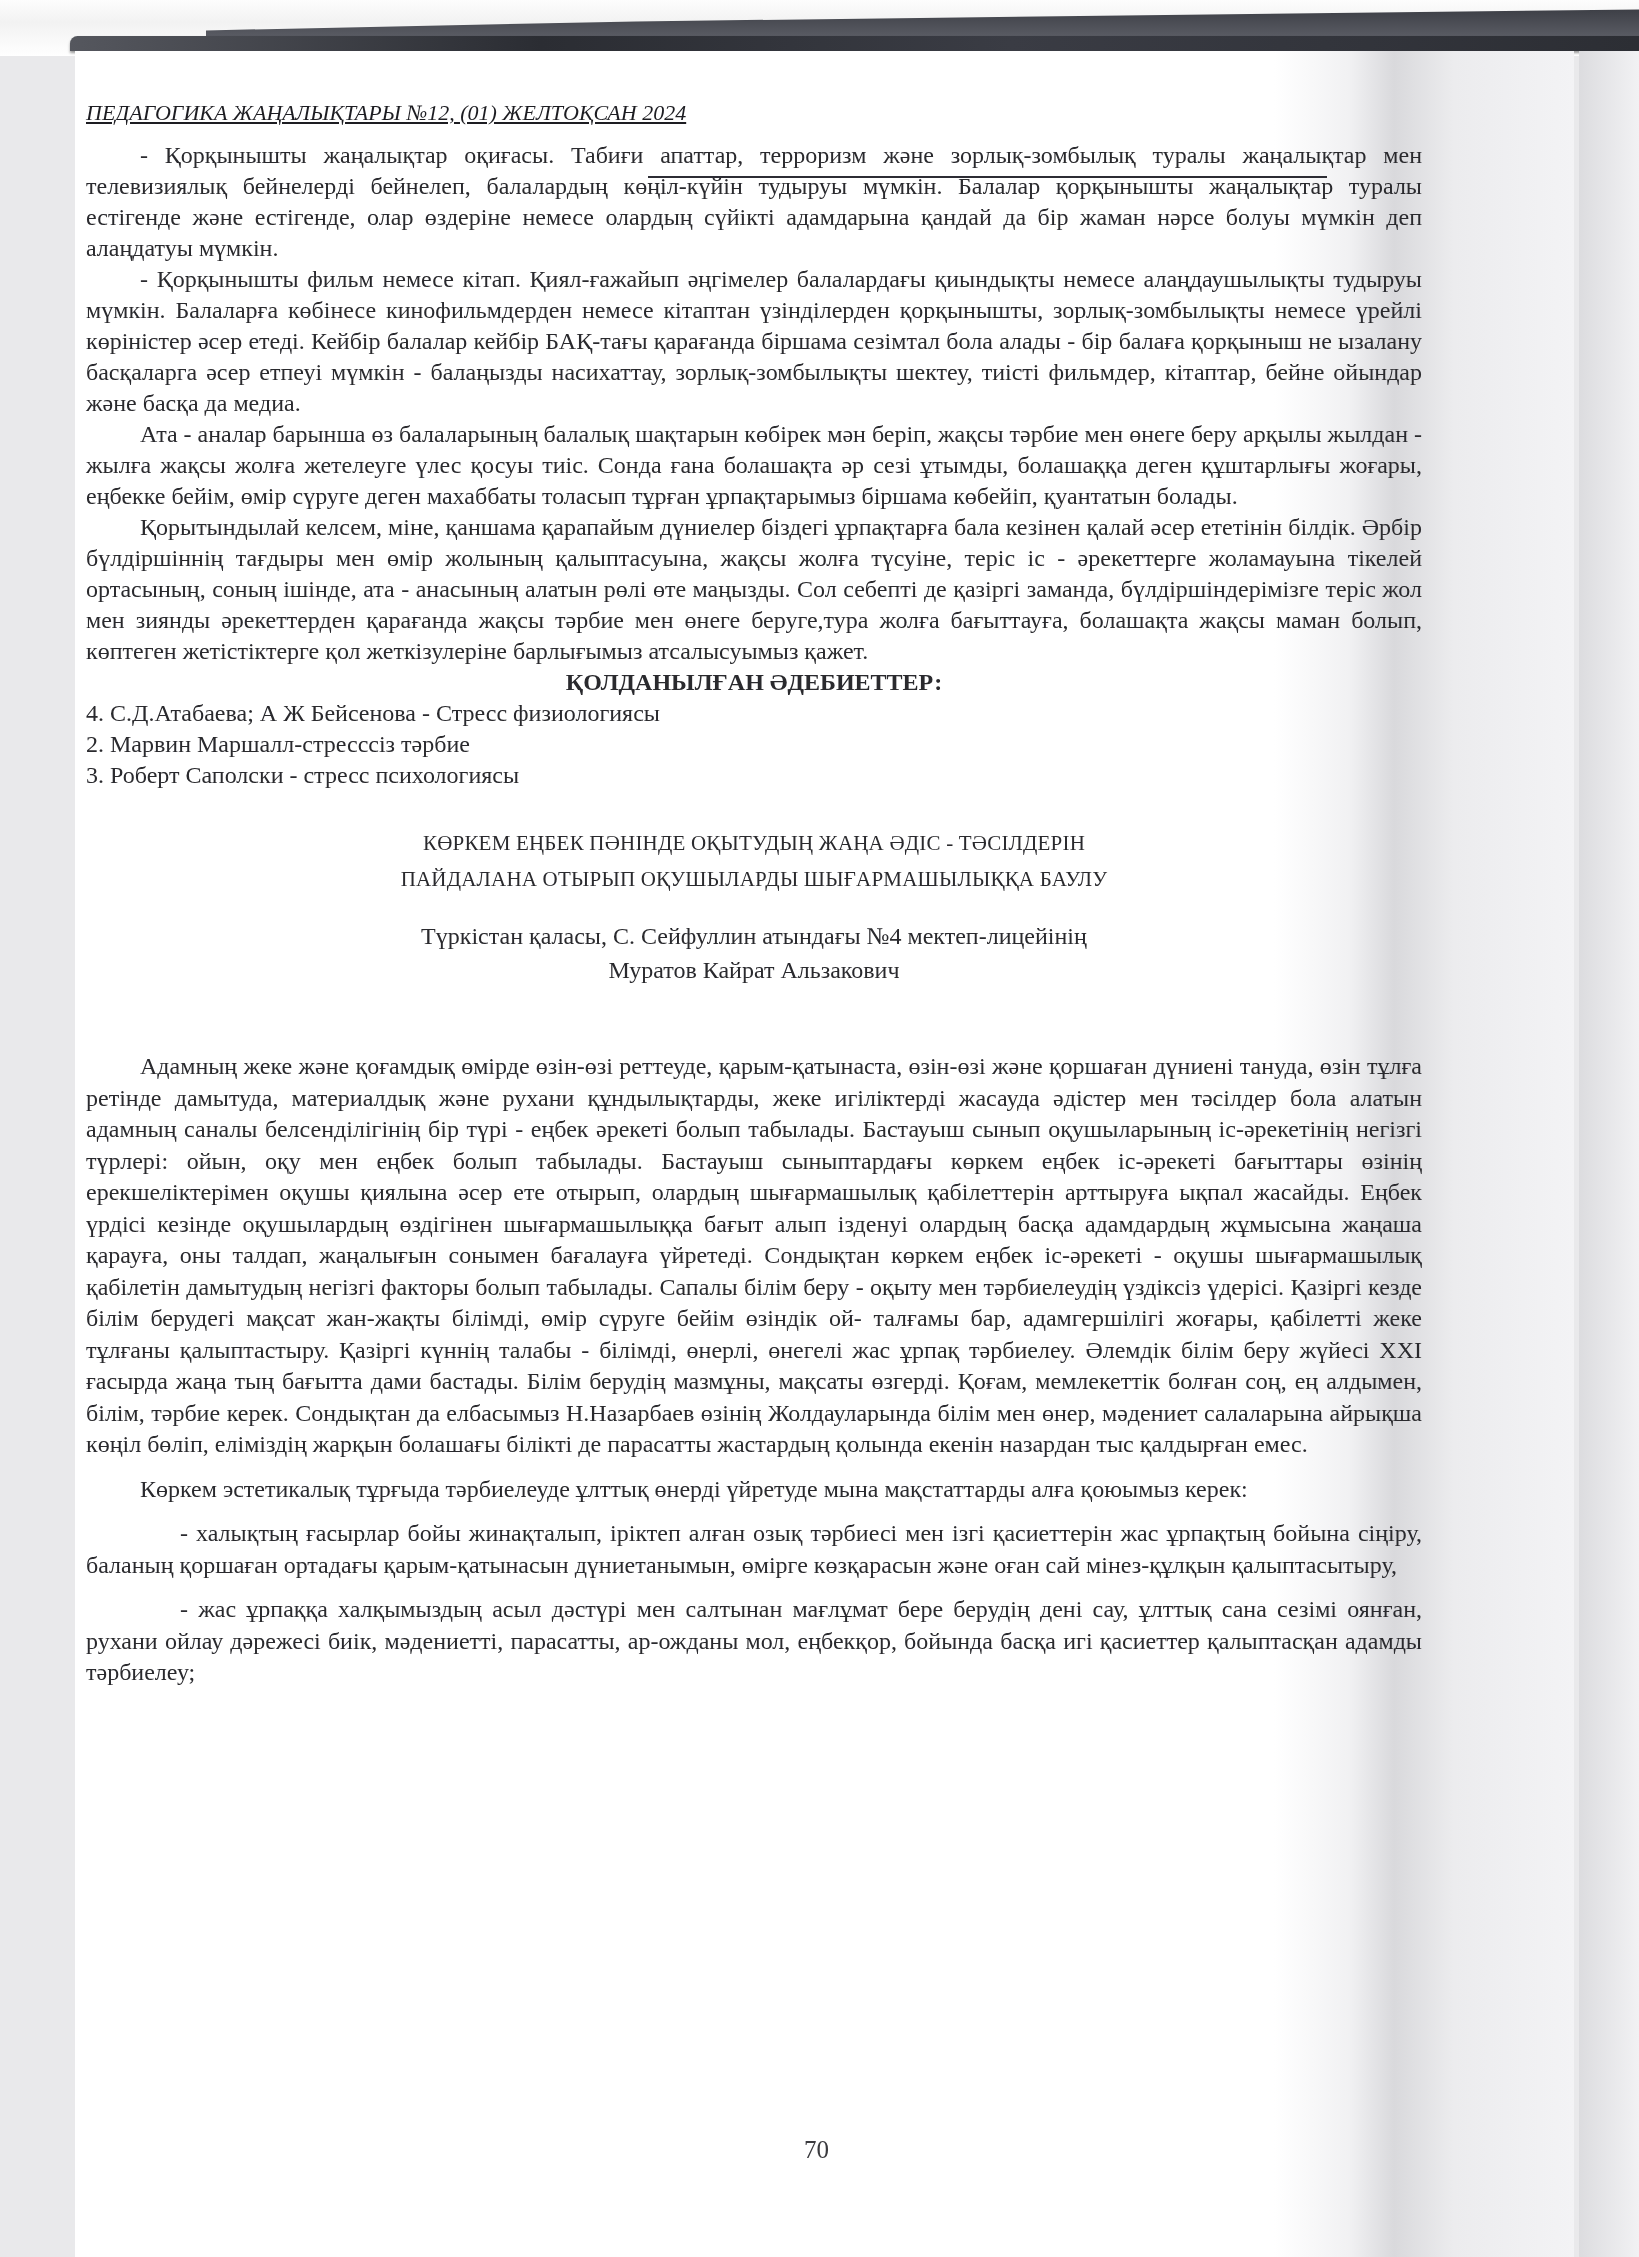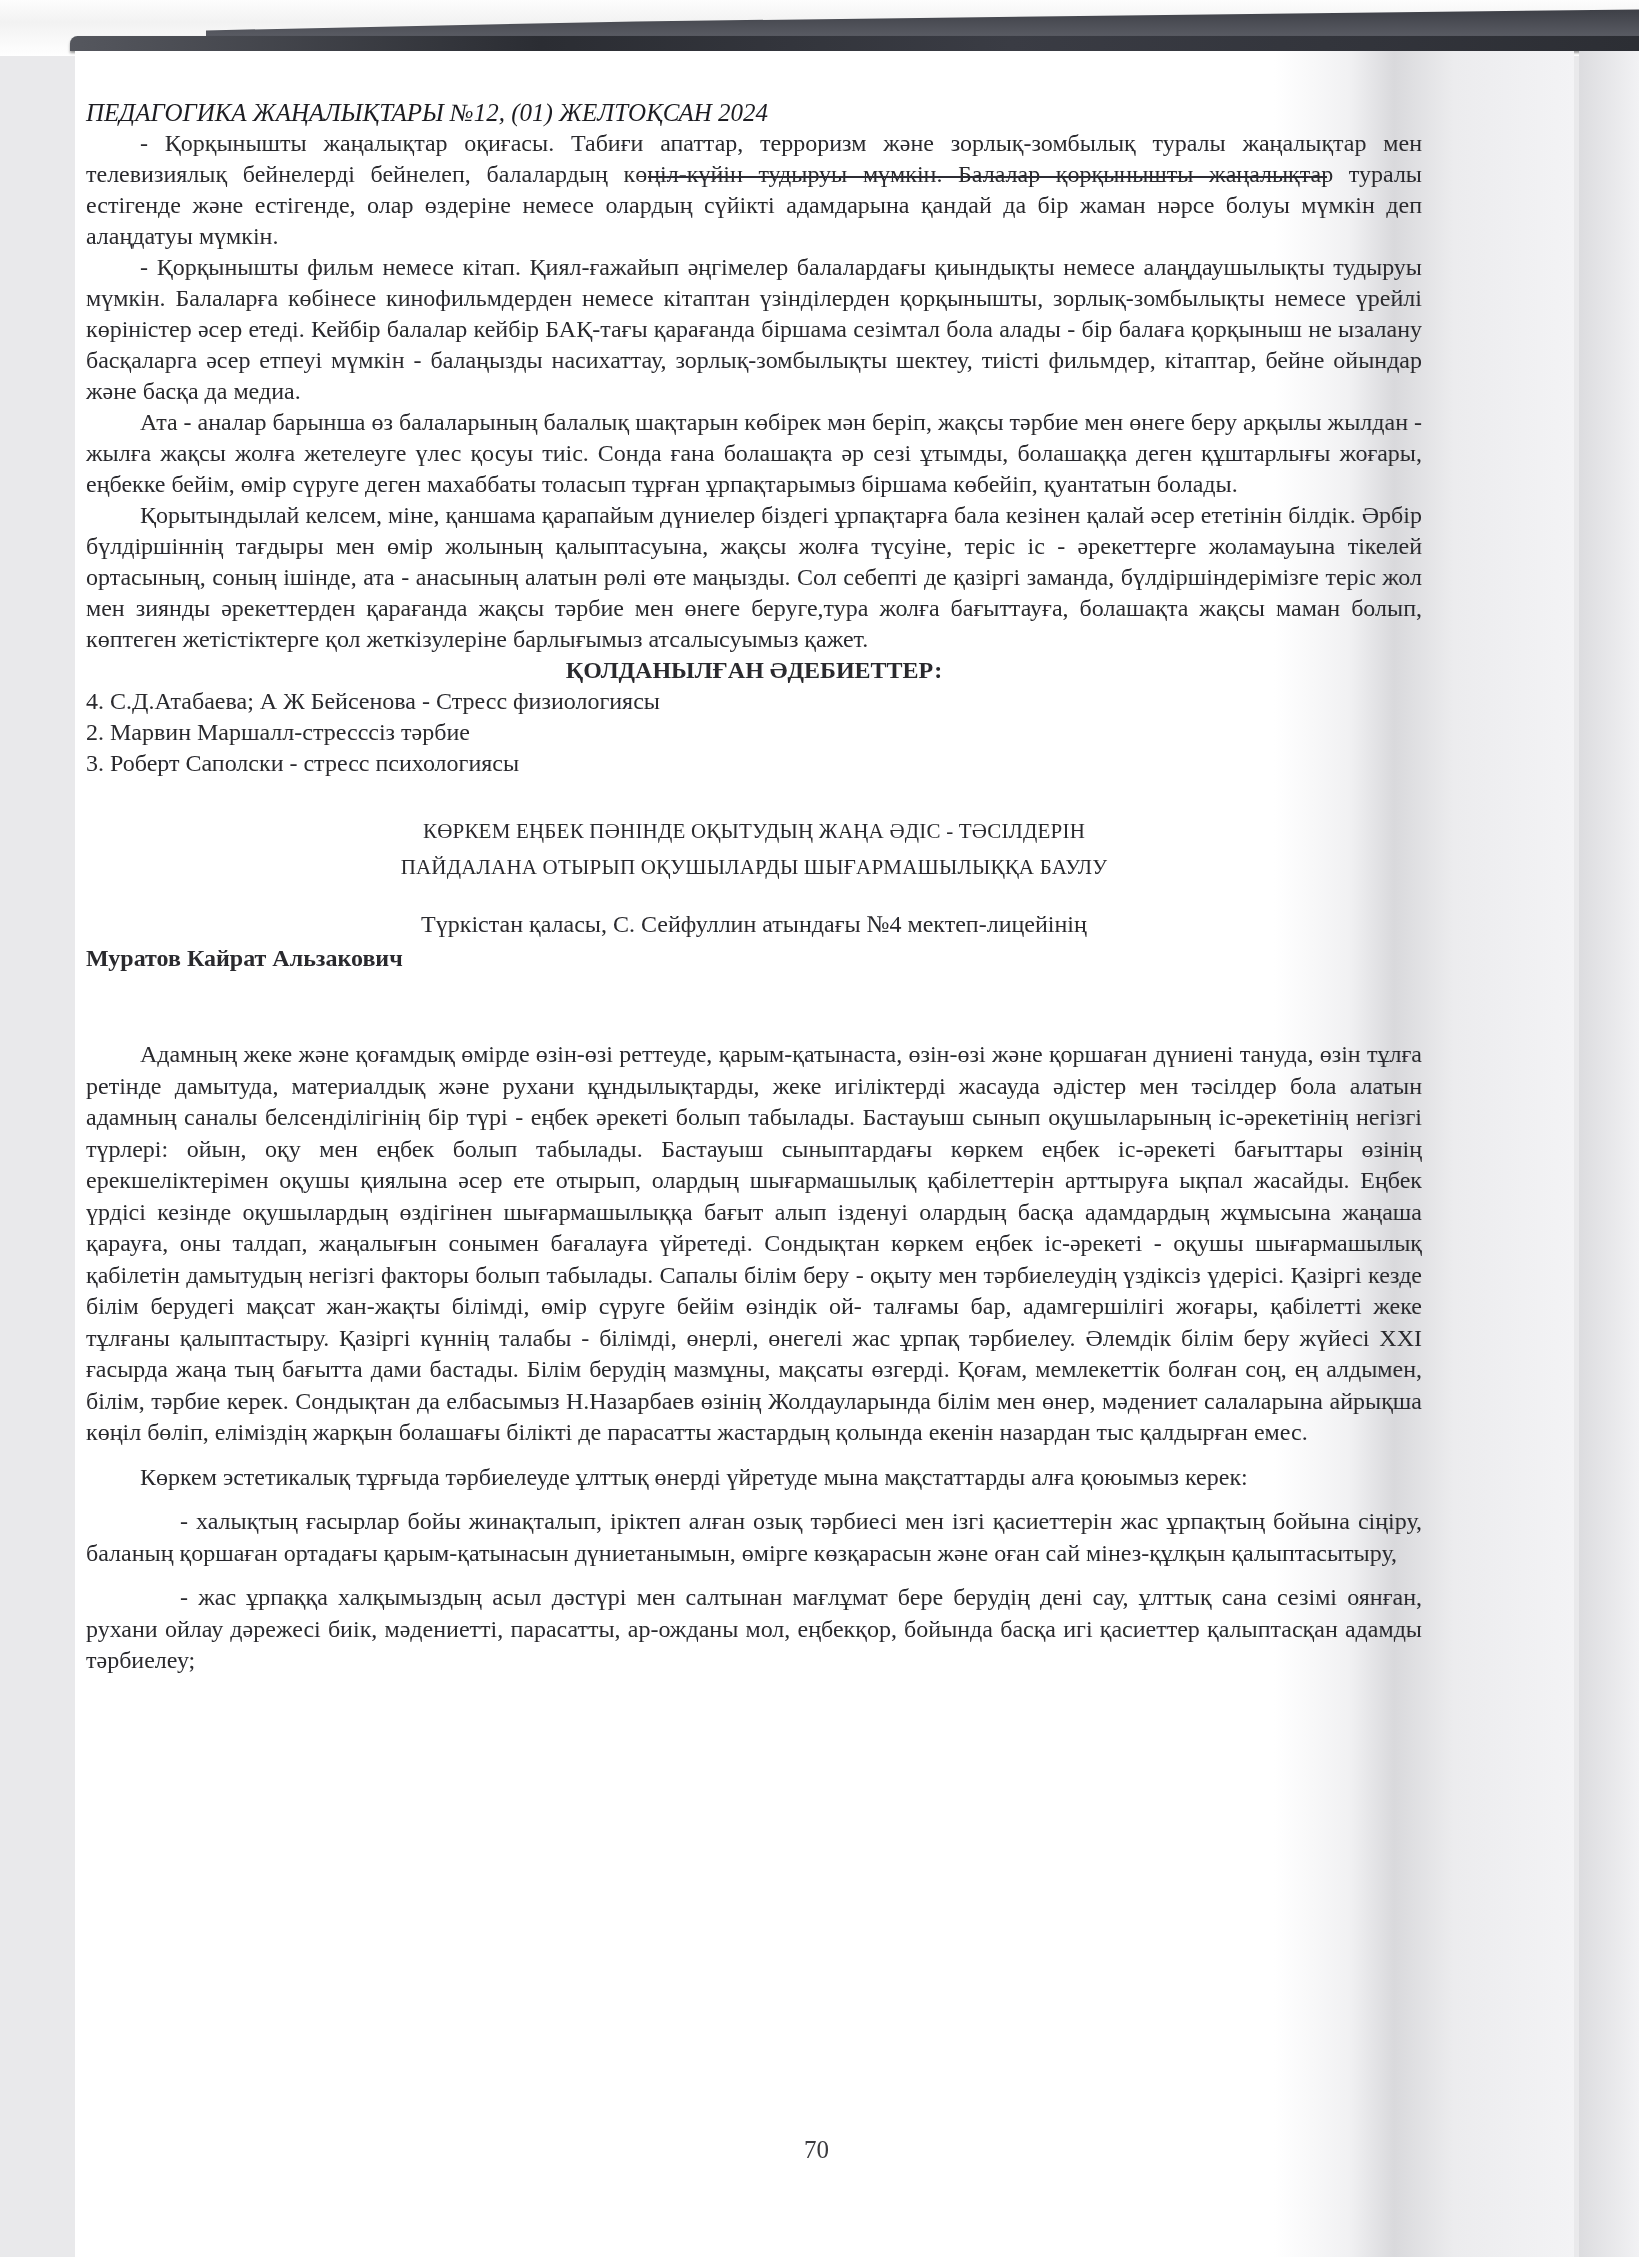--- a/index.html
+++ b/index.html
@@ -36,8 +36,8 @@
     color: #2a2a2e; font-size: 24px; line-height: 31px;
   }
   .header {
-    font-style: italic; font-size: 25px; 
-    text-transform: none; color: #1d1d22; margin-bottom: 0;
+    font-style: italic; font-size: 22px; text-decoration: underline;
+    text-transform: none; color: #1d1d22; margin-bottom: 12px;
     position: relative;
   }
   .header-rule {

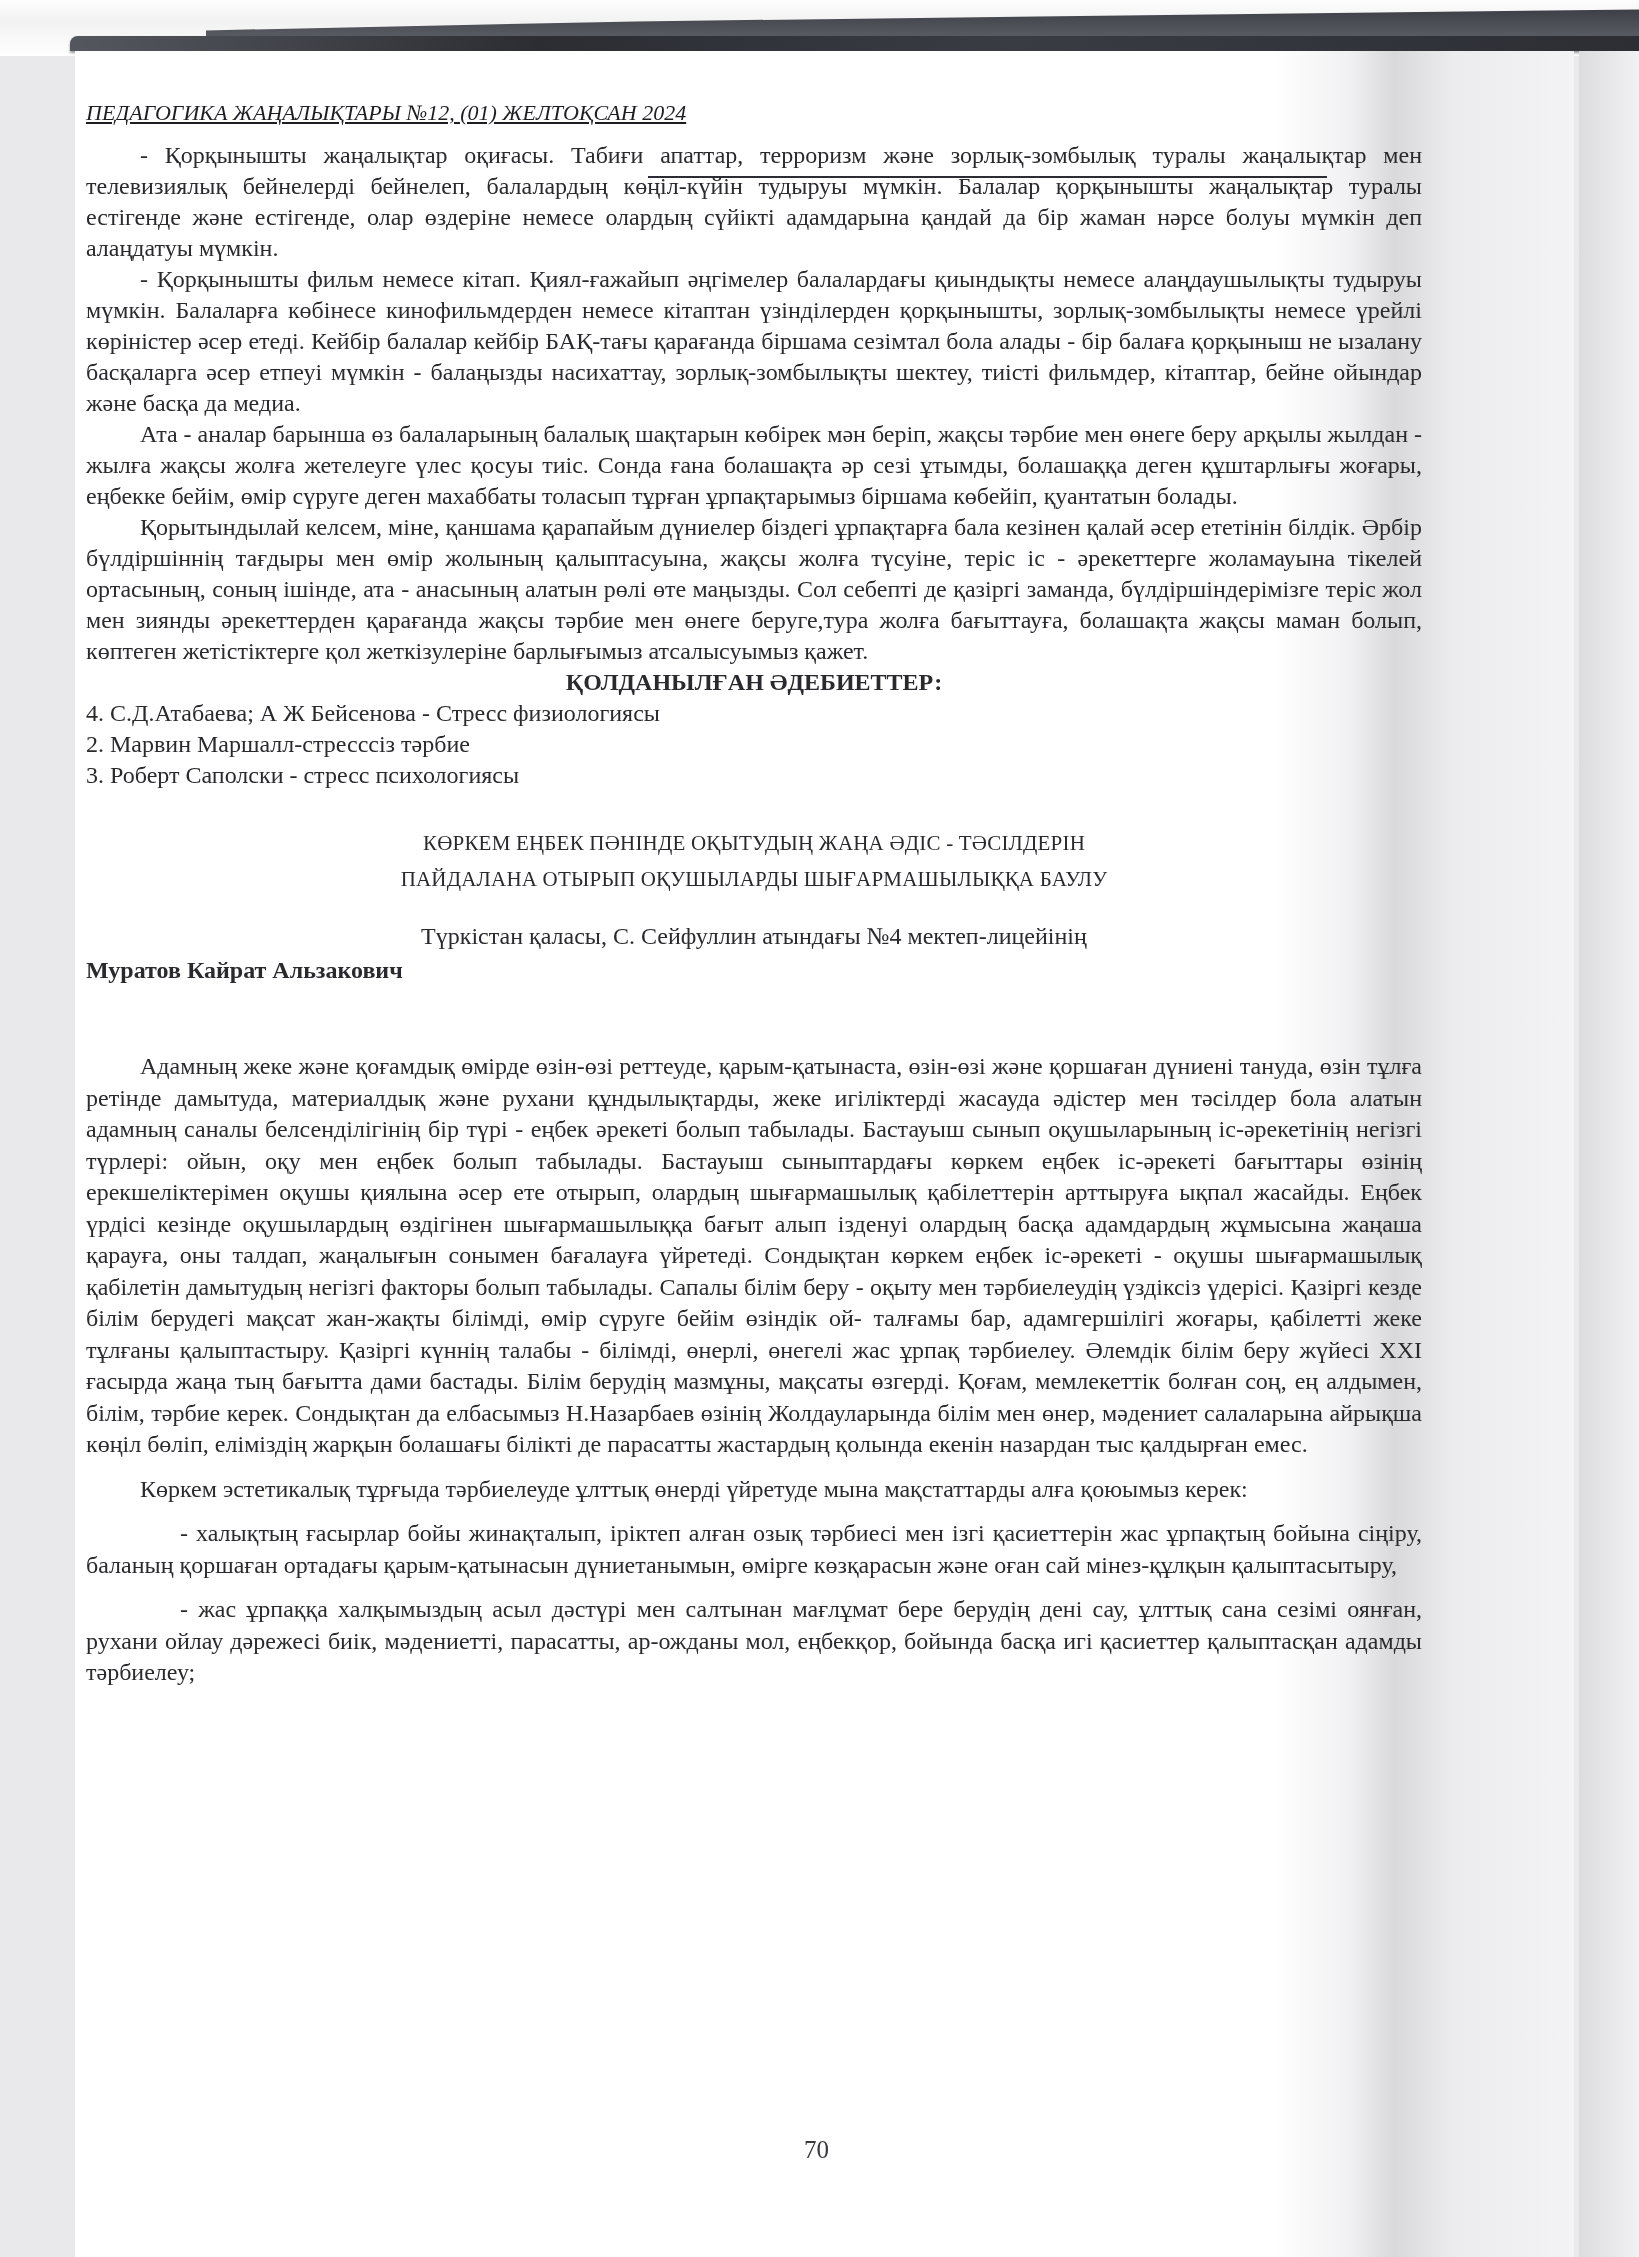--- a/index.html
+++ b/index.html
@@ -53,7 +53,7 @@
     margin-top: 34px; letter-spacing: 0.2px;
   }
   .affil { text-align: center; margin-top: 22px; line-height: 34px; }
-  .author { font-weight: bold; line-height: 34px; }
+  .author { text-align: center; font-weight: normal; line-height: 34px; }
   .body2 { margin-top: 64px; line-height: 31.5px; }
   .gap { height: 13px; }
   .page-number {

